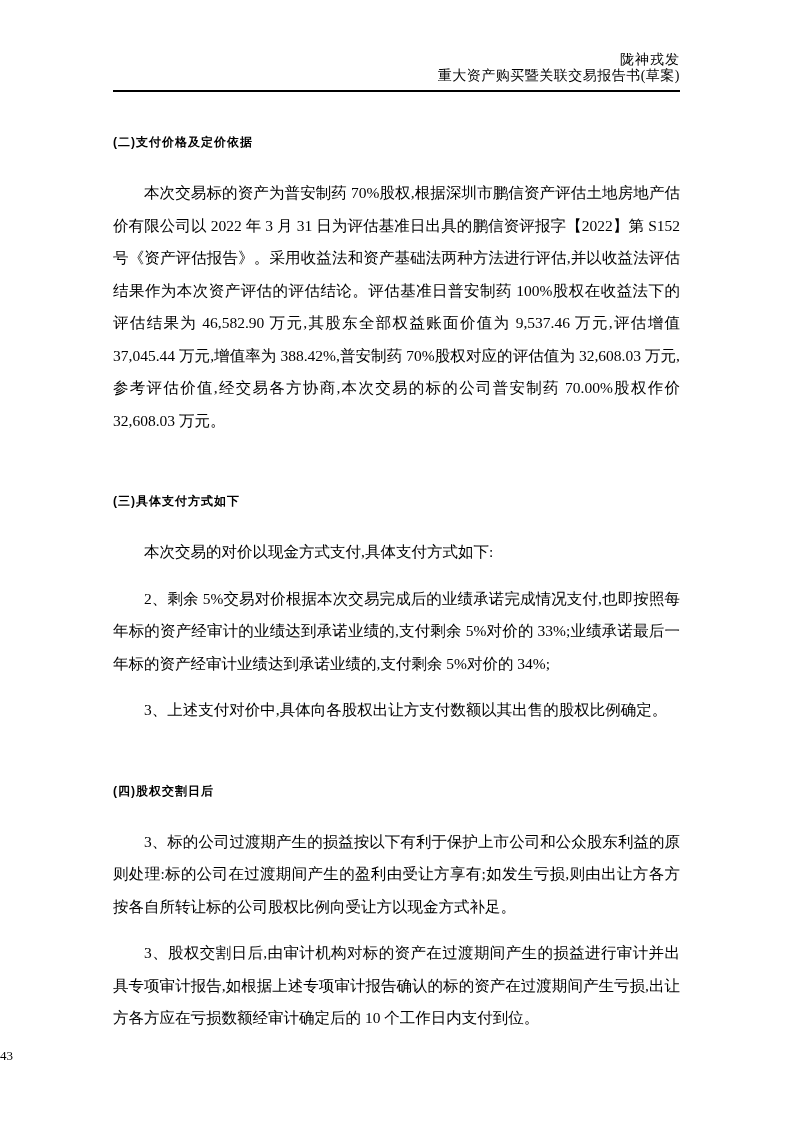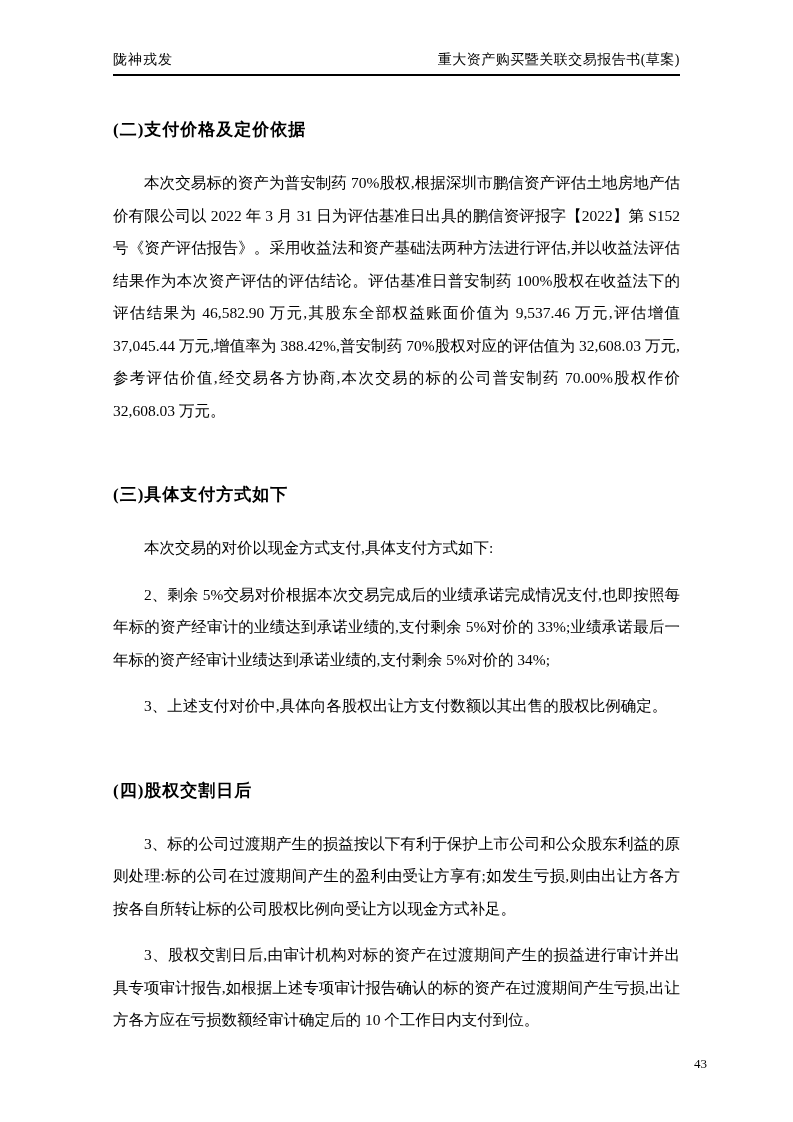--- a/index.html
+++ b/index.html
@@ -27,6 +27,7 @@
     border-bottom: 2px solid #000000;
     font-size: 14px;
     line-height: 16px;
+    flex-direction: column;
   }
   .doc-header .hdr-left { letter-spacing: 1px; }
   .doc-header .hdr-right { letter-spacing: 0.5px; }

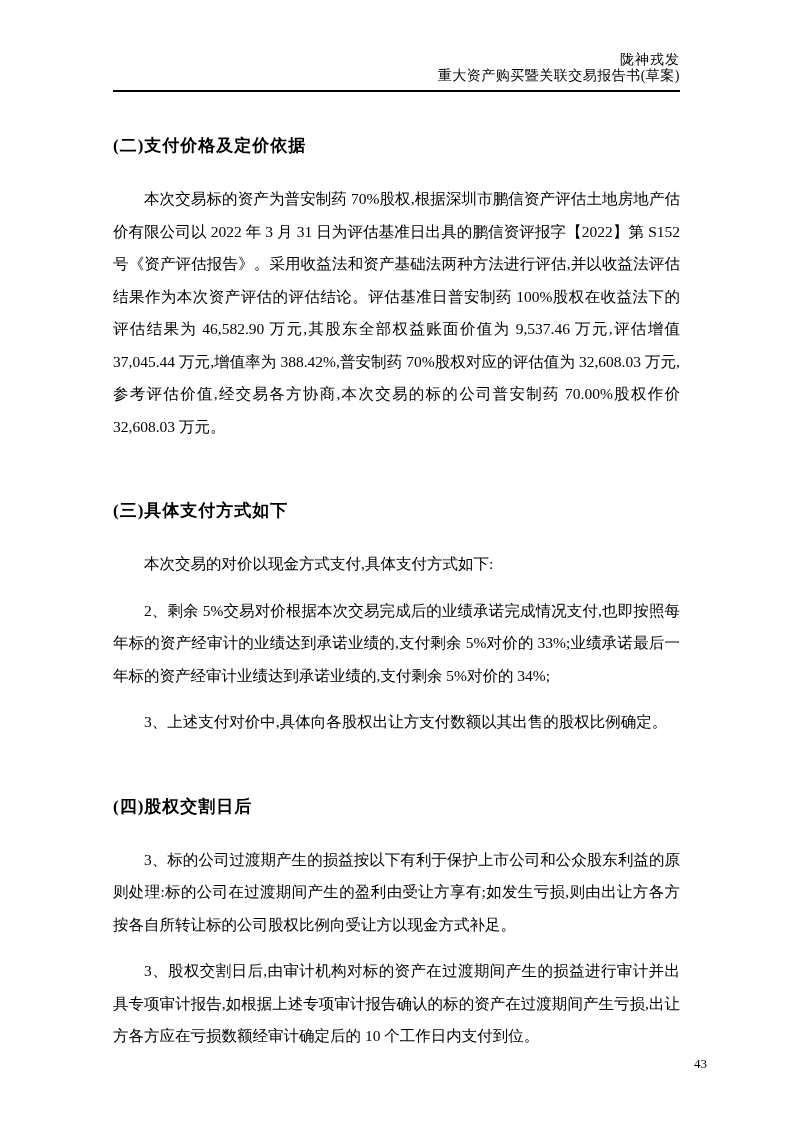--- a/index.html
+++ b/index.html
@@ -32,9 +32,9 @@
   .doc-header .hdr-left { letter-spacing: 1px; }
   .doc-header .hdr-right { letter-spacing: 0.5px; }
   .section-heading {
-    font-family: Liberation Serif, serif;
+    font-family: Liberation Sans, sans-serif;
     font-weight: bold;
-    font-size: 17px;
+    font-size: 12px;
     letter-spacing: 1px;
     margin: 56px 0 26px 0;
   }

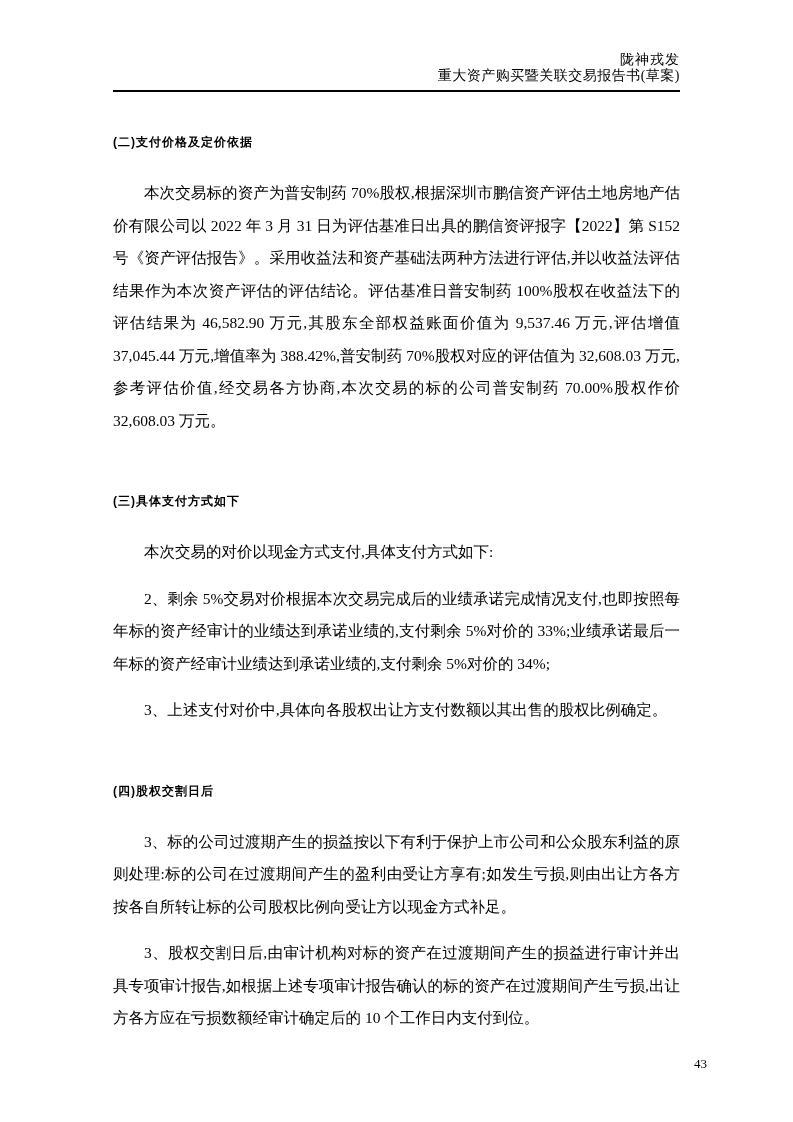--- a/index.html
+++ b/index.html
@@ -50,10 +50,10 @@
   }
   .doc-footer {
     position: absolute;
-    bottom: 50px;
+    bottom: 58px;
     left: 0;
     width: 707px;
-    text-align: right;
+    text-align: left;
     font-size: 13px;
   }
 </style>

